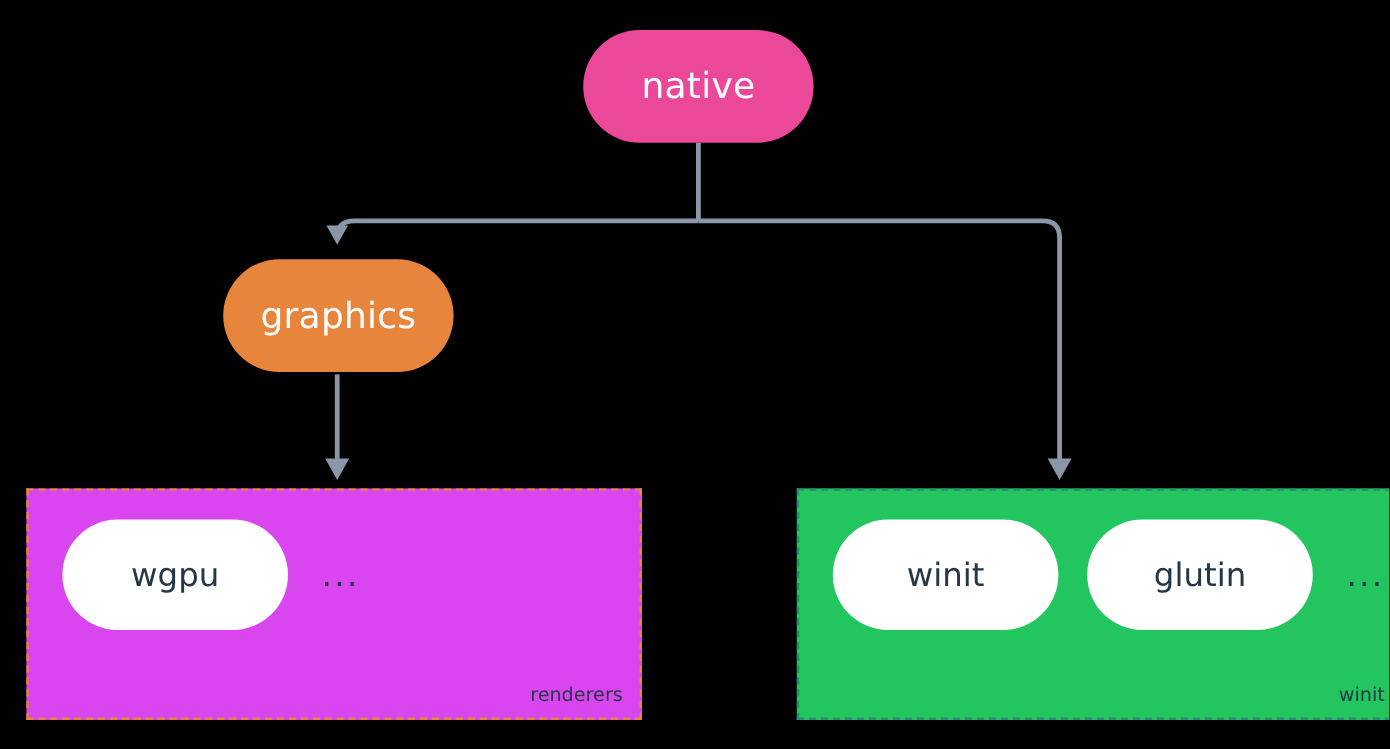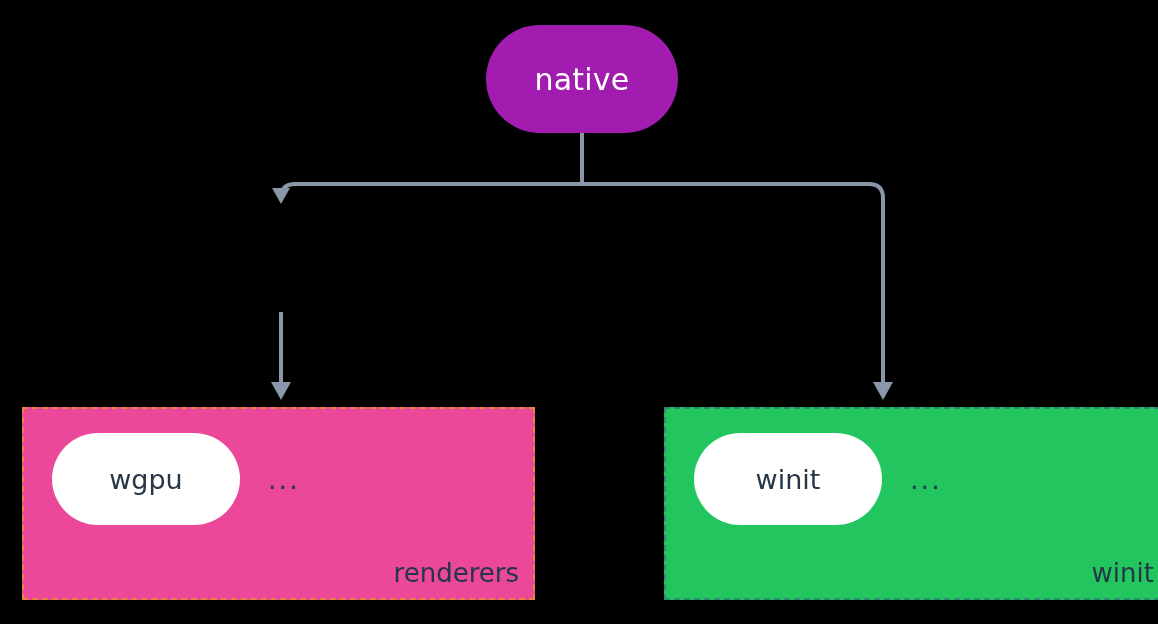--- a/index.html
+++ b/index.html
@@ -42,8 +42,8 @@
     left: 486px;
     top: 25px;
     width: 192px;
-    height: 108px;
-    background: #a21caf;
+    height: 94px;
+    background: #ec4899;
   }
   .node-graphics {
     left: 186px;

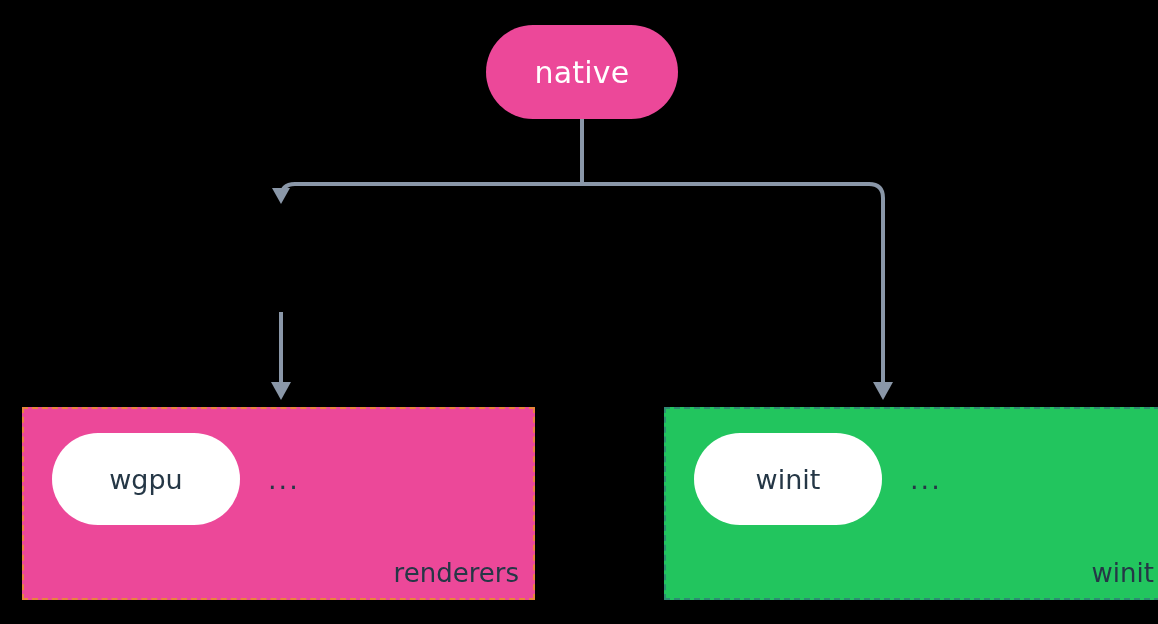--- a/index.html
+++ b/index.html
@@ -144,6 +144,9 @@
     <span>native</span>
   </div>
 
+  <div class="node node-graphics">
+    <span>graphics</span>
+  </div>
 
   <div class="group group-renderers">
     <div class="pill-row">

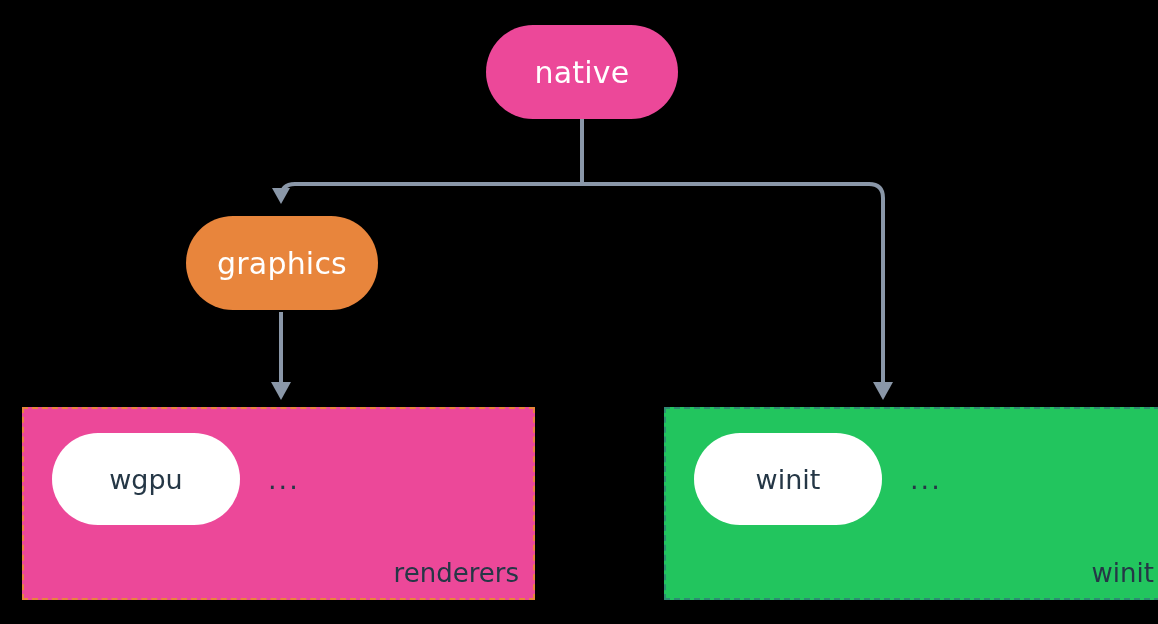--- a/index.html
+++ b/index.html
@@ -65,7 +65,7 @@
     top: 407px;
     width: 513px;
     height: 193px;
-    background: #ec4899;
+    background: #d946ef;
     border-color: #E8853C;
     padding-left: 40px;
   }

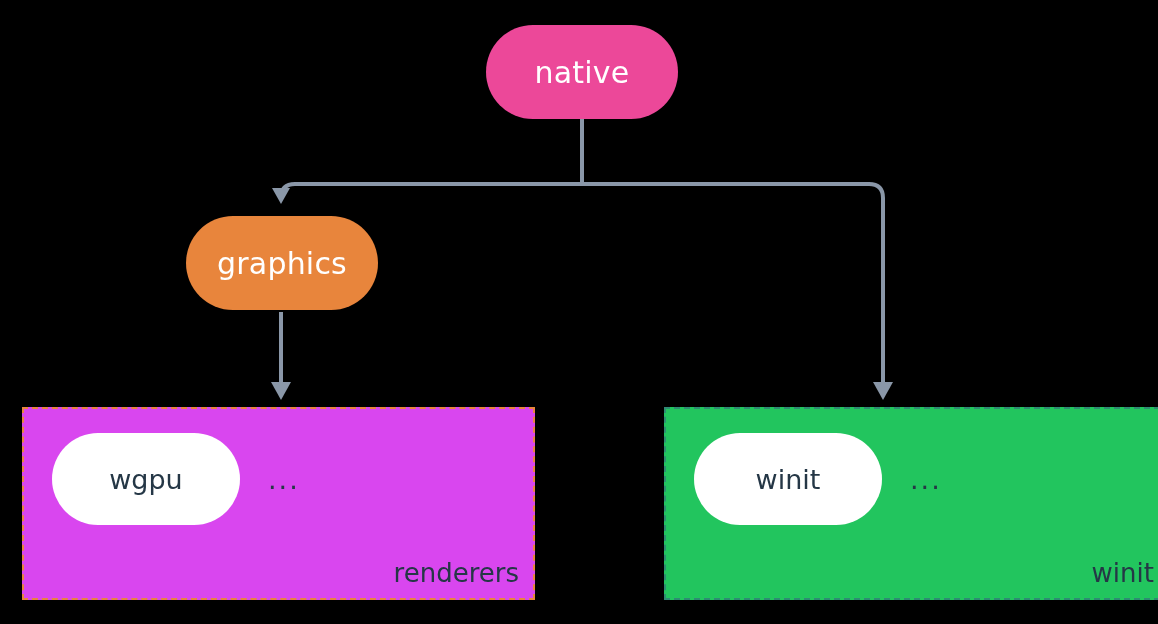--- a/index.html
+++ b/index.html
@@ -163,6 +163,9 @@
       <div class="pill">
         <span>winit</span>
       </div>
+      <div class="pill">
+        <span>glutin</span>
+      </div>
       <div class="ellipsis">...</div>
     </div>
     <div class="group-label">winit</div>

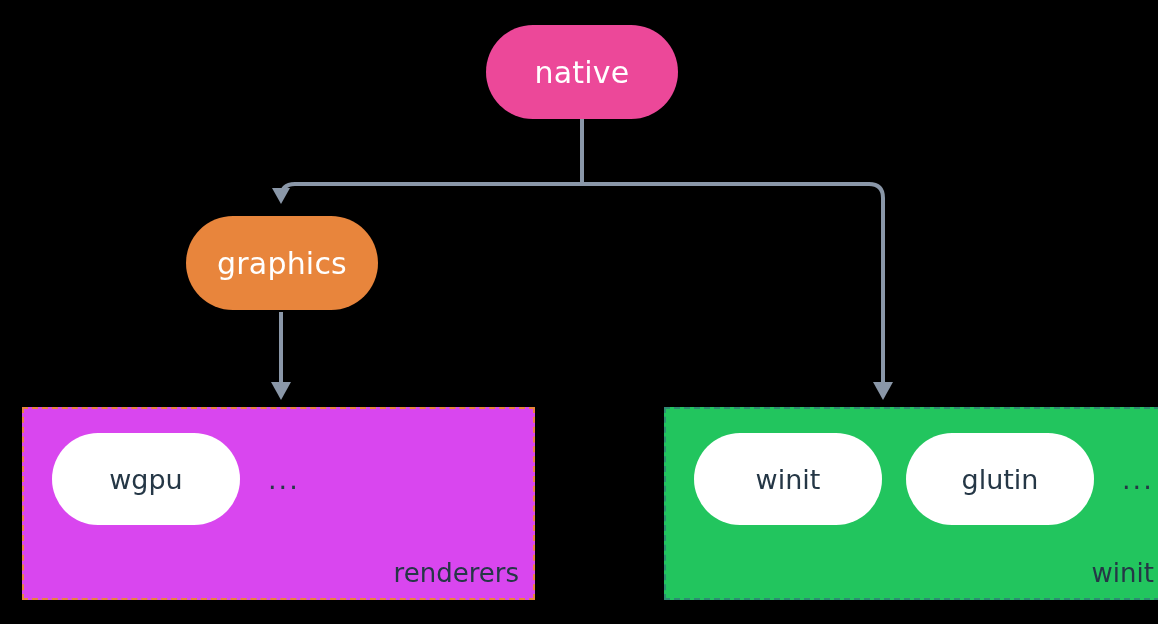--- a/index.html
+++ b/index.html
@@ -81,7 +81,7 @@
     position: absolute;
     right: 14px;
     bottom: 10px;
-    font-size: 26px;
+    font-size: 16px;
     color: #253746;
     white-space: nowrap;
   }

